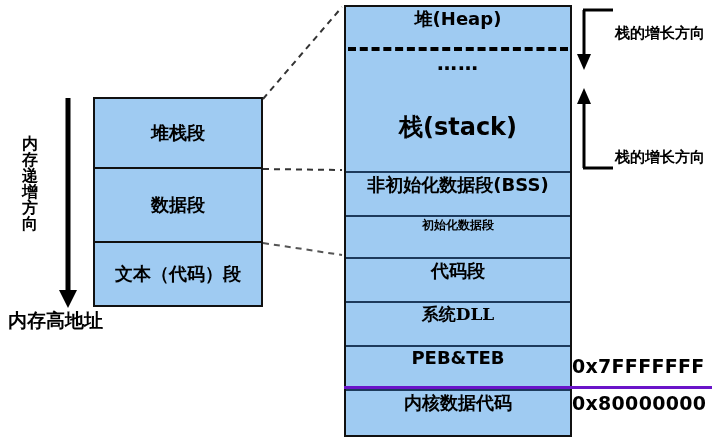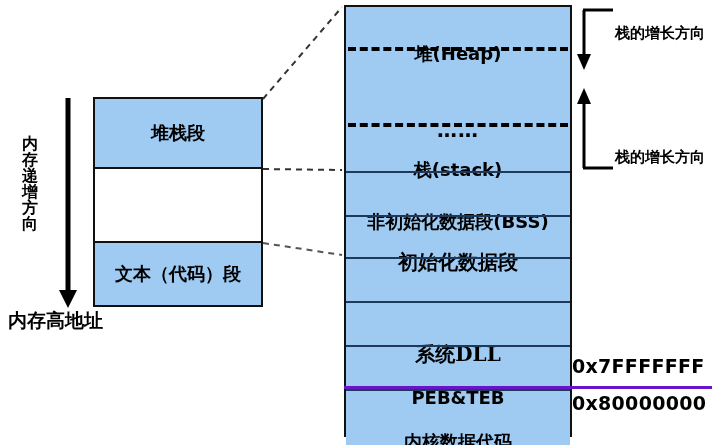--- a/index.html
+++ b/index.html
@@ -36,8 +36,8 @@
     background:#9fcbf2;
     background-image:radial-gradient(rgba(40,90,160,.30) 0.6px, transparent 0.7px);
     background-size:4px 4px;
-    display:flex;align-items:flex-end;justify-content:center;
-    color:#000;white-space:nowrap;margin-top:19px;
+    display:flex;align-items:flex-start;justify-content:center;
+    color:#000;white-space:nowrap;
   }
   .rseg.cjk{font-family:"DejaVu Serif","Liberation Serif",serif;font-weight:700;}
   .rseg.bold-sans{font-family:"DejaVu Sans","Liberation Sans",sans-serif;font-weight:700;}

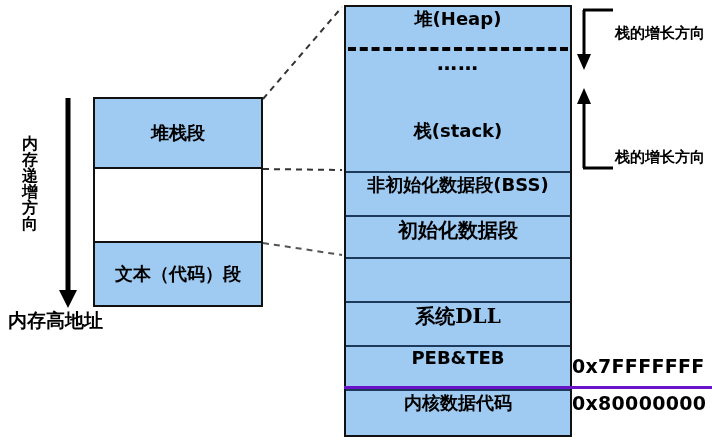--- a/index.html
+++ b/index.html
@@ -104,7 +104,7 @@
     </div>
     <div class="rdash" style="top:116px;"></div>
 
-    <div class="rseg bold-sans" style="top:112px;height:44px;font-size:18px;">
+    <div class="rseg bold-sans" style="top:104px;height:44px;font-size:24px;">
       <span>栈(stack)</span>
     </div>
     <div class="rdiv" style="top:164px;"></div>

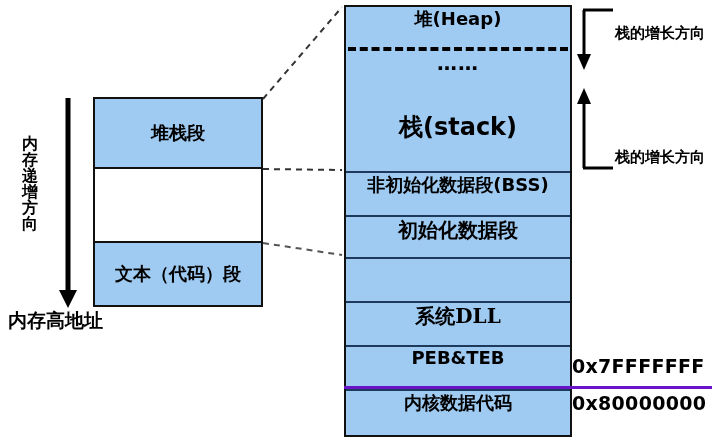--- a/index.html
+++ b/index.html
@@ -85,6 +85,9 @@
     </div>
     <div class="seg-div" style="top:68px;"></div>
 
+    <div class="seg" style="top:70px;height:72px;font-size:18px;">
+      <span>数据段</span>
+    </div>
     <div class="seg-div" style="top:142px;"></div>
 
     <div class="seg" style="top:144px;height:62px;font-size:18px;">

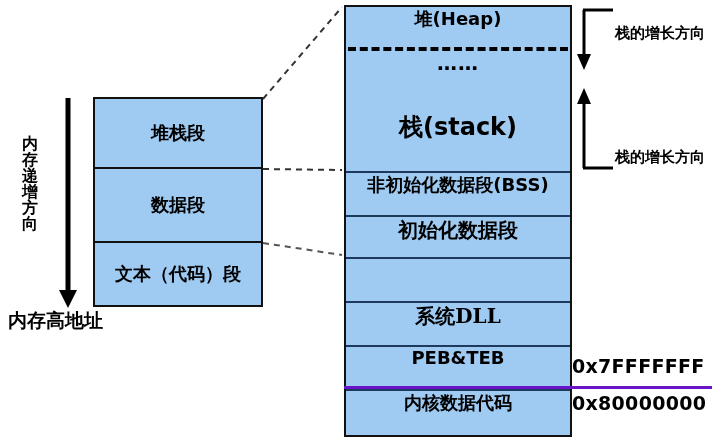--- a/index.html
+++ b/index.html
@@ -117,7 +117,7 @@
     </div>
     <div class="rdiv" style="top:208px;"></div>
 
-    <div class="rseg cjk" style="top:210px;height:40px;font-size:20px;">
+    <div class="rseg cjk" style="top:210px;height:40px;font-size:12px;">
       <span>初始化数据段</span>
     </div>
     <div class="rdiv" style="top:250px;"></div>

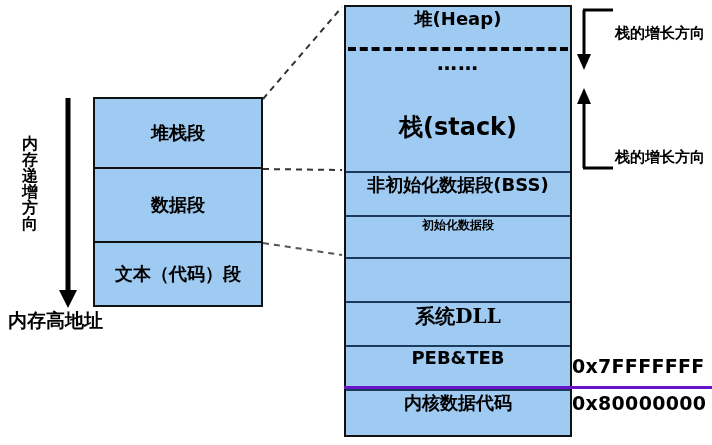--- a/index.html
+++ b/index.html
@@ -122,6 +122,9 @@
     </div>
     <div class="rdiv" style="top:250px;"></div>
 
+    <div class="rseg cjk" style="top:252px;height:42px;font-size:18px;">
+      <span>代码段</span>
+    </div>
     <div class="rdiv" style="top:294px;"></div>
 
     <div class="rseg cjk" style="top:296px;height:46px;font-size:20px;">

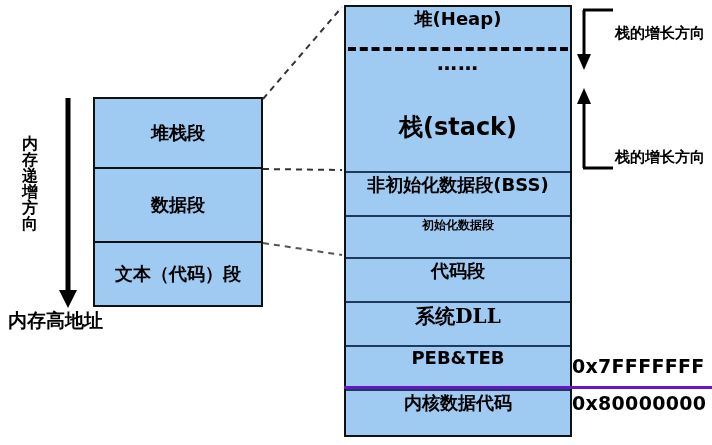--- a/index.html
+++ b/index.html
@@ -127,7 +127,7 @@
     </div>
     <div class="rdiv" style="top:294px;"></div>
 
-    <div class="rseg cjk" style="top:296px;height:46px;font-size:20px;">
+    <div class="rseg cjk" style="top:296px;height:46px;font-size:17px;">
       <span>系统DLL</span>
     </div>
     <div class="rdiv" style="top:338px;"></div>

